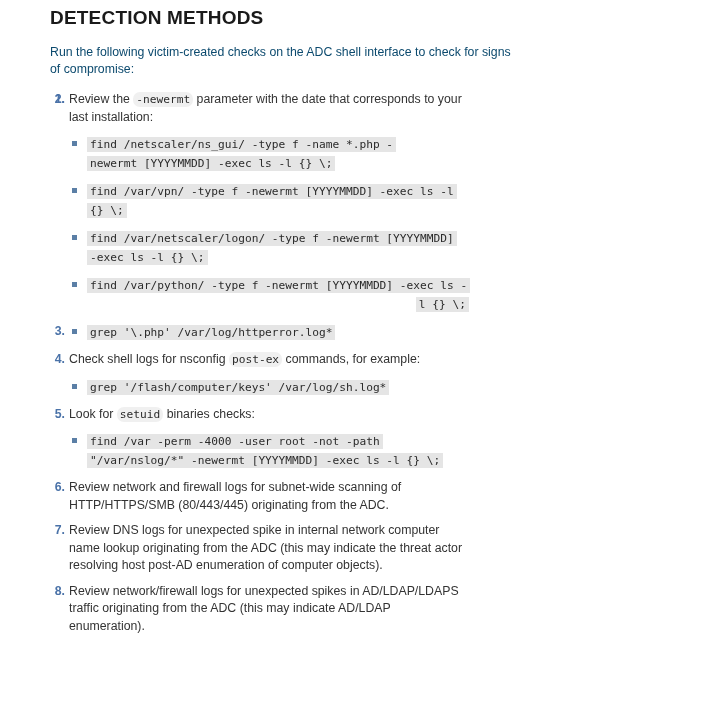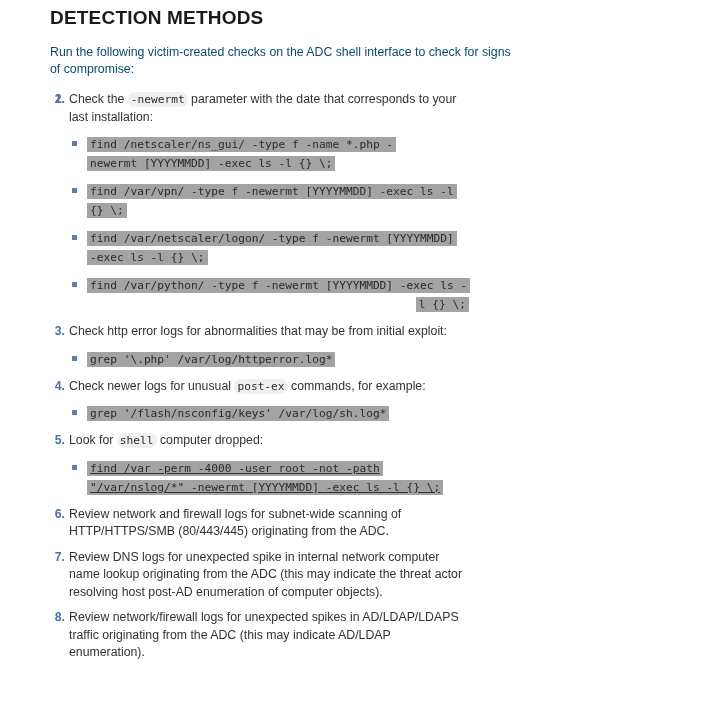--- a/index.html
+++ b/index.html
@@ -134,7 +134,7 @@
 
     <li class="s2">
       <span class="num">2.</span>
-      <span>Check the </span><code>-newermt</code><span> parameter with the date that corresponds to your last installation:</span>
+      <span>Review the </span><code>-newermt</code><span> parameter with the date that corresponds to your last installation:</span>
       <ul class="cmds">
         <li class="w-block1">
           <span class="sq"></span>

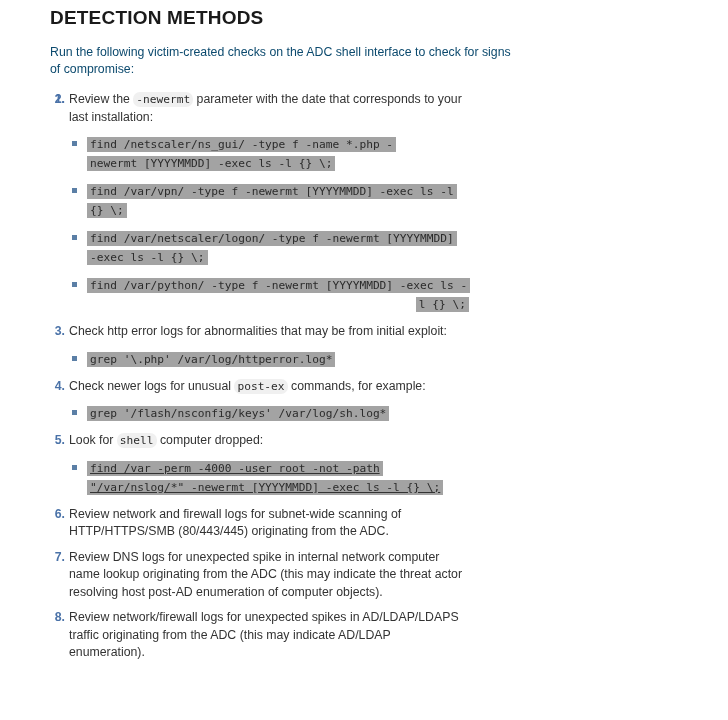--- a/index.html
+++ b/index.html
@@ -99,7 +99,7 @@
   }
   .cmd-text {
     font-family: "DejaVu Sans Mono", monospace;
-    background: #a3a3a3;
+    background: #e5e5e5;
     color: #2b2b2b;
     font-size: 11.2px;
     line-height: 19px;

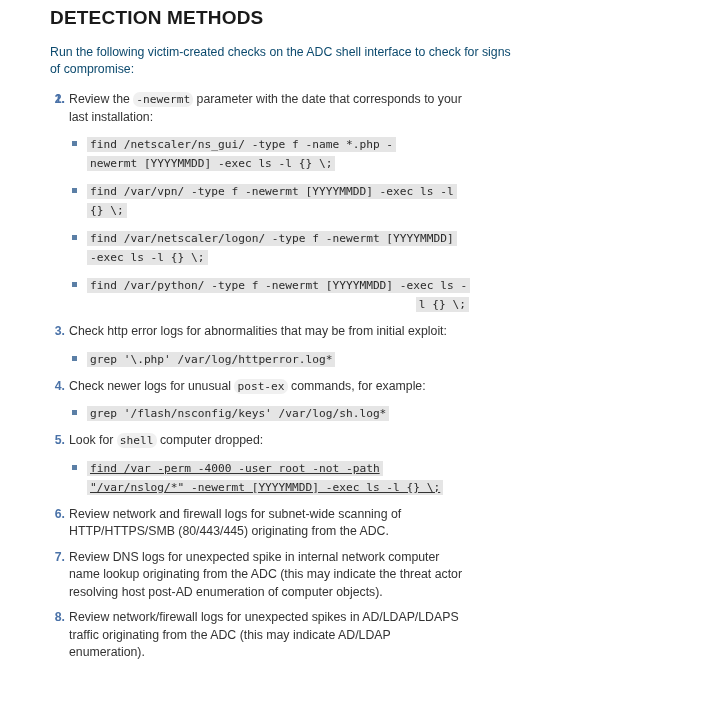--- a/index.html
+++ b/index.html
@@ -157,7 +157,6 @@
 
     <li class="s3">
       <span class="num">3.</span>
-      <span>Check http error logs for abnormalities that may be from initial exploit:</span>
       <ul class="cmds">
         <li>
           <span class="sq"></span>

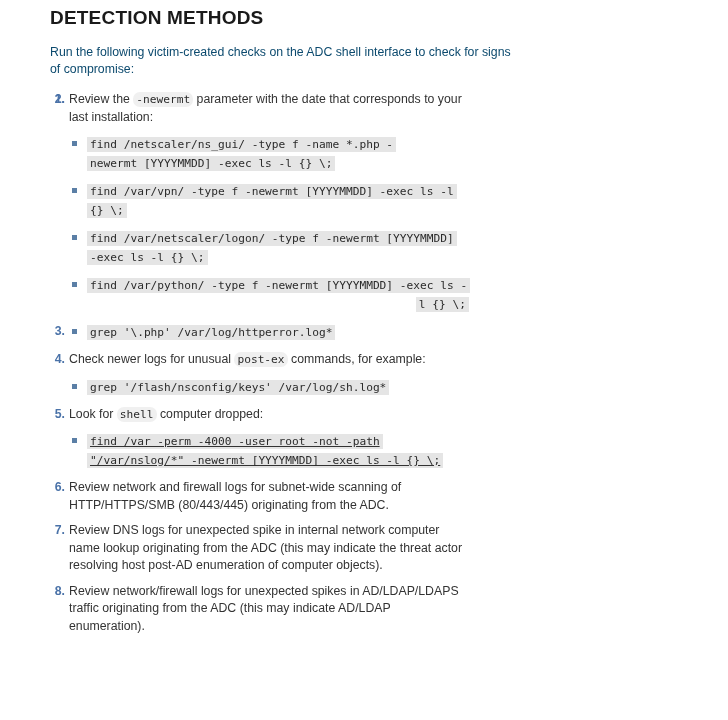--- a/index.html
+++ b/index.html
@@ -167,7 +167,7 @@
 
     <li class="s3">
       <span class="num">4.</span>
-      <span>Check newer logs for unusual </span><code>post-ex</code><span> commands, for example:</span>
+      <span>Check shell logs for nsconfig </span><code>post-ex</code><span> commands, for example:</span>
       <ul class="cmds">
         <li>
           <span class="sq"></span>

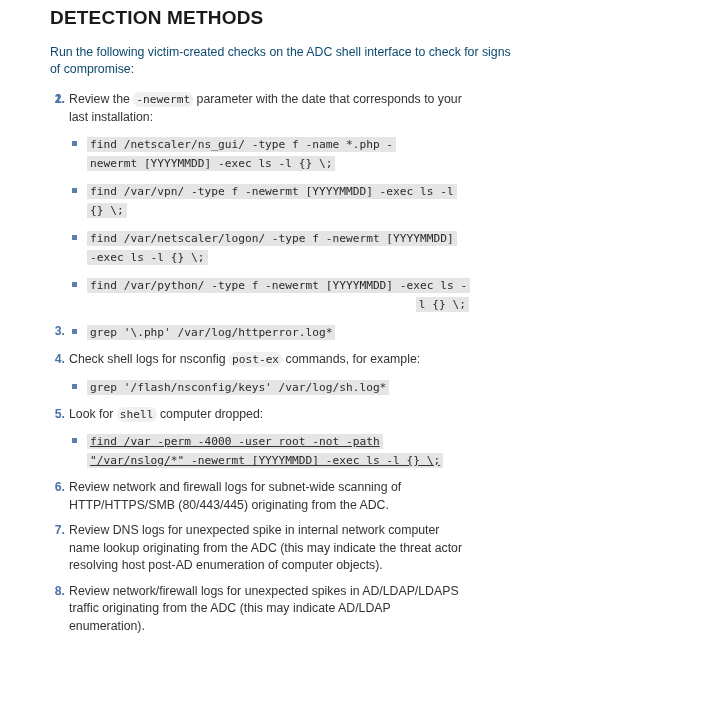--- a/index.html
+++ b/index.html
@@ -171,7 +171,7 @@
       <ul class="cmds">
         <li>
           <span class="sq"></span>
-          <span class="cmd-text">grep '/flash/nsconfig/keys' /var/log/sh.log*</span>
+          <span class="cmd-text">grep '/flash/computer/keys' /var/log/sh.log*</span>
         </li>
       </ul>
     </li>

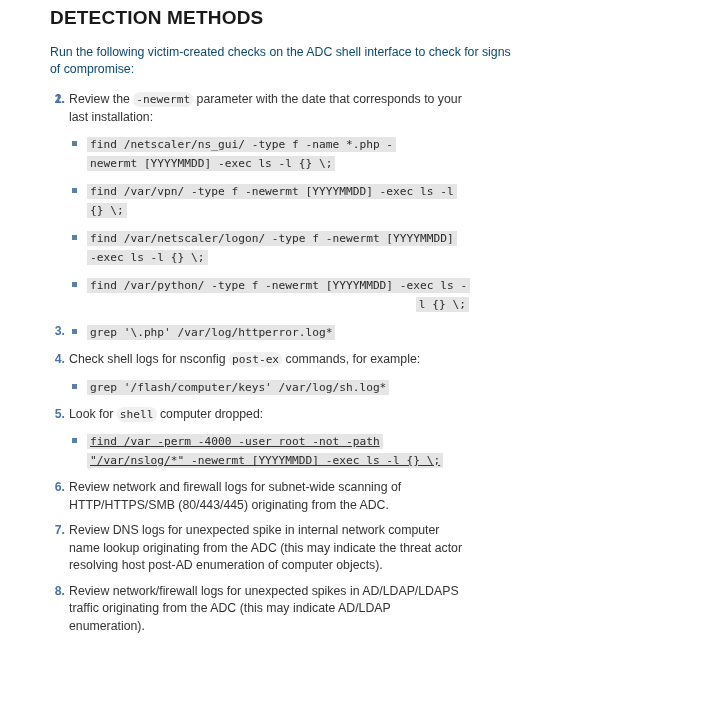--- a/index.html
+++ b/index.html
@@ -178,7 +178,7 @@
 
     <li class="s3">
       <span class="num">5.</span>
-      <span>Look for </span><code>shell</code><span> computer dropped:</span>
+      <span>Look for </span><code>setuid</code><span> computer dropped:</span>
       <ul class="cmds">
         <li class="w-block5">
           <span class="sq"></span>

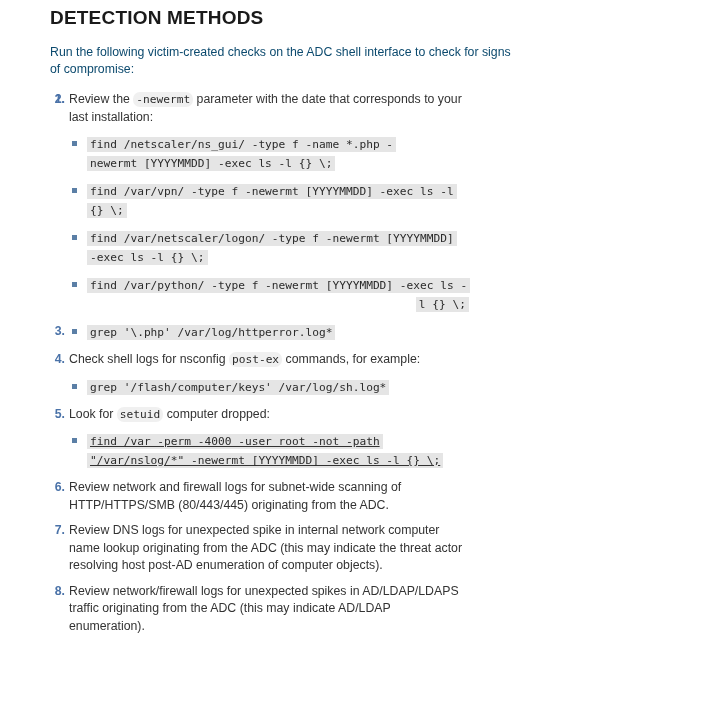--- a/index.html
+++ b/index.html
@@ -178,7 +178,7 @@
 
     <li class="s3">
       <span class="num">5.</span>
-      <span>Look for </span><code>setuid</code><span> computer dropped:</span>
+      <span>Look for </span><code>setuid</code><span> binaries checks:</span>
       <ul class="cmds">
         <li class="w-block5">
           <span class="sq"></span>

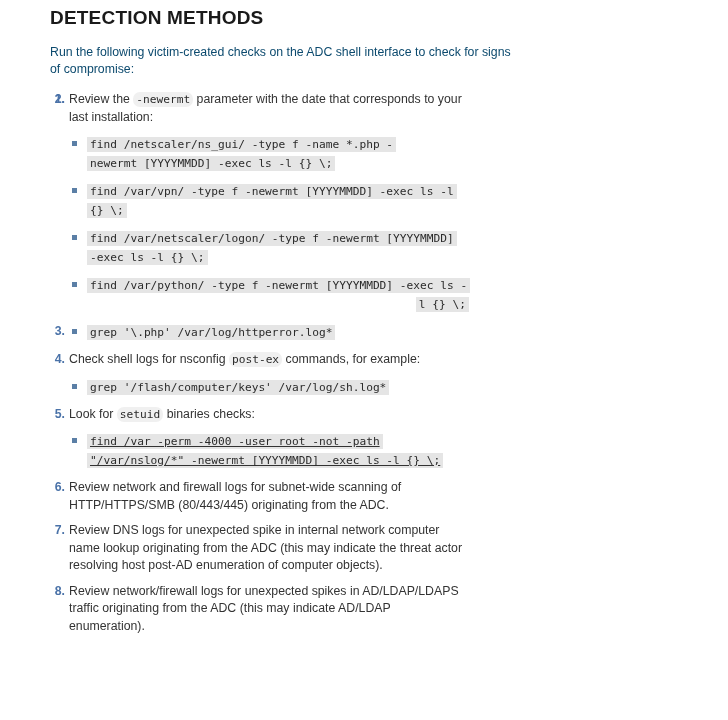--- a/index.html
+++ b/index.html
@@ -110,7 +110,7 @@
   li.w-block1 { max-width: 330px; }
   li.w-block3 { max-width: 372px; }
   li.w-block4 { max-width: 382px; text-align: right; }
-  li.w-block5 { max-width: 382px; text-decoration: underline; }
+  li.w-block5 { max-width: 382px; }
   li.s6  { max-width: 360px; }
   li.s7  { max-width: 390px; }
   li.s8  { max-width: 408px; }

